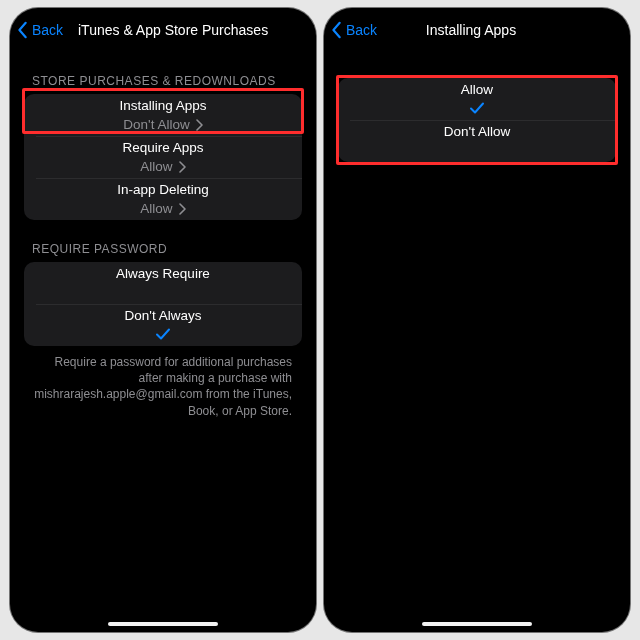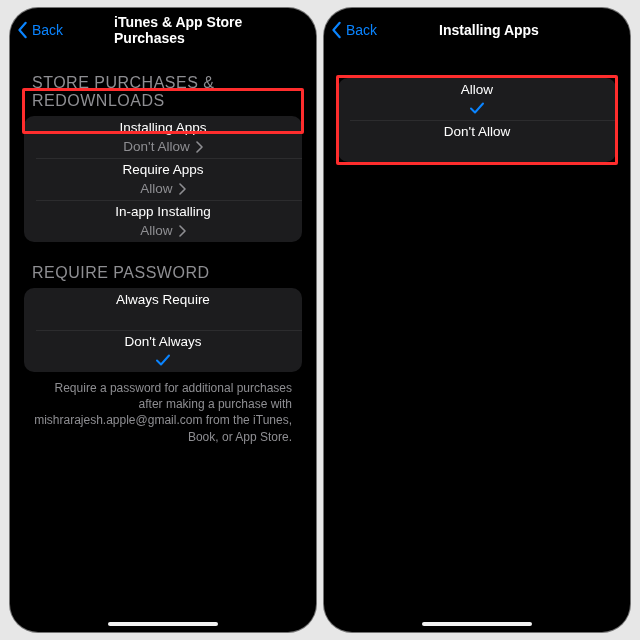--- a/index.html
+++ b/index.html
@@ -52,10 +52,9 @@
     left: 0; right: 12px;
     text-align: center;
     font-size: 14px;
-    font-weight: 700;
+    font-weight: 400;
     color: #fff;
     pointer-events: none;
-    margin-left: 36px;
   }
   .title.leftpage {
     text-align: left;

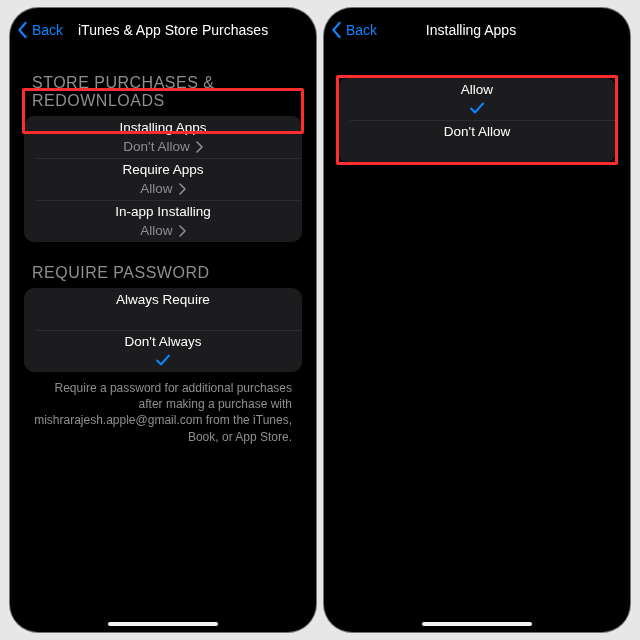--- a/index.html
+++ b/index.html
@@ -67,7 +67,7 @@
   }
   .section-header {
     color: #8e8e92;
-    font-size: 16px;
+    font-size: 12px;
     letter-spacing: 0.5px;
     padding: 22px 8px 6px 8px;
   }

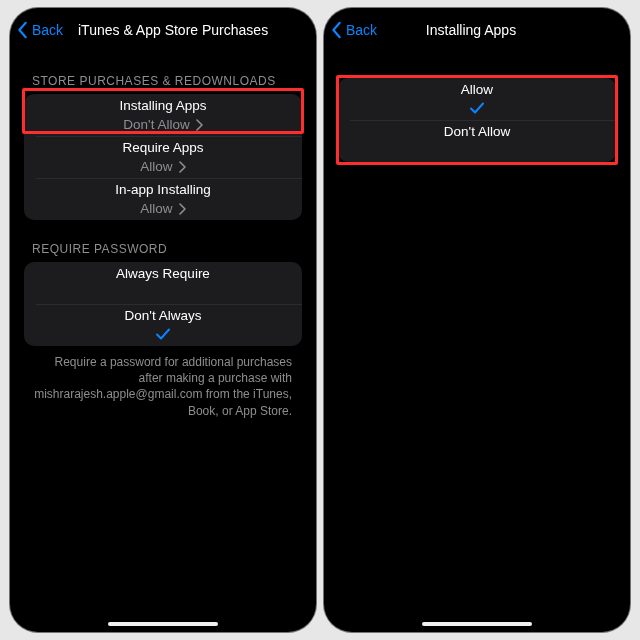--- a/index.html
+++ b/index.html
@@ -185,7 +185,7 @@
           </span>
         </div>
         <div class="row">
-          <span class="label">In-app Installing</span>
+          <span class="label">In-app Deleting</span>
           <span class="value">
             <span>Allow</span>
             <span class="chevron">

